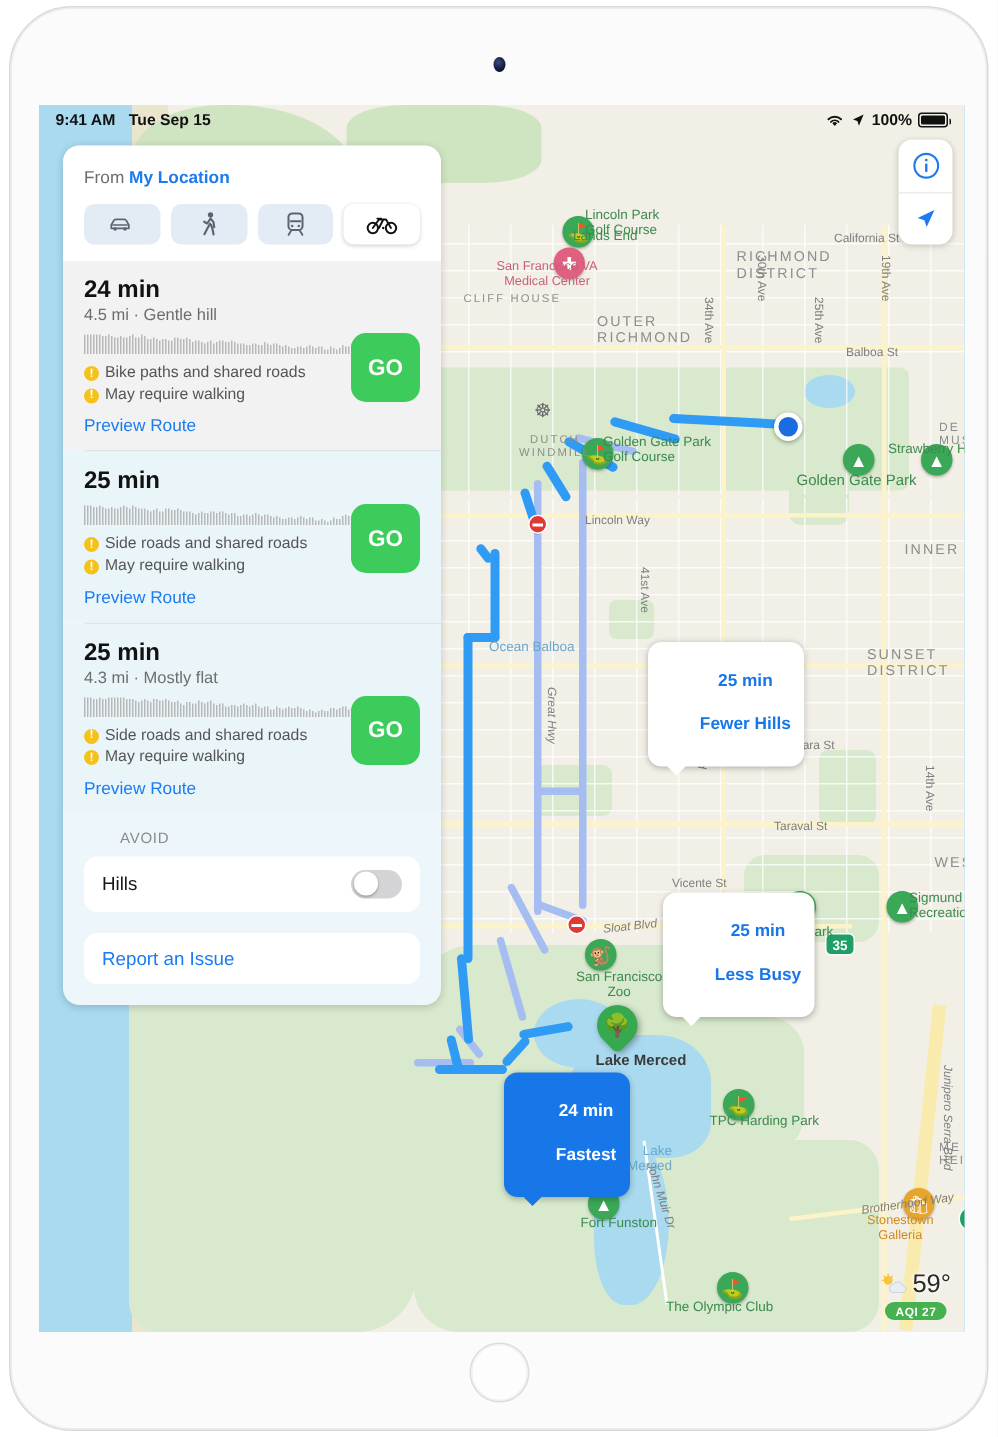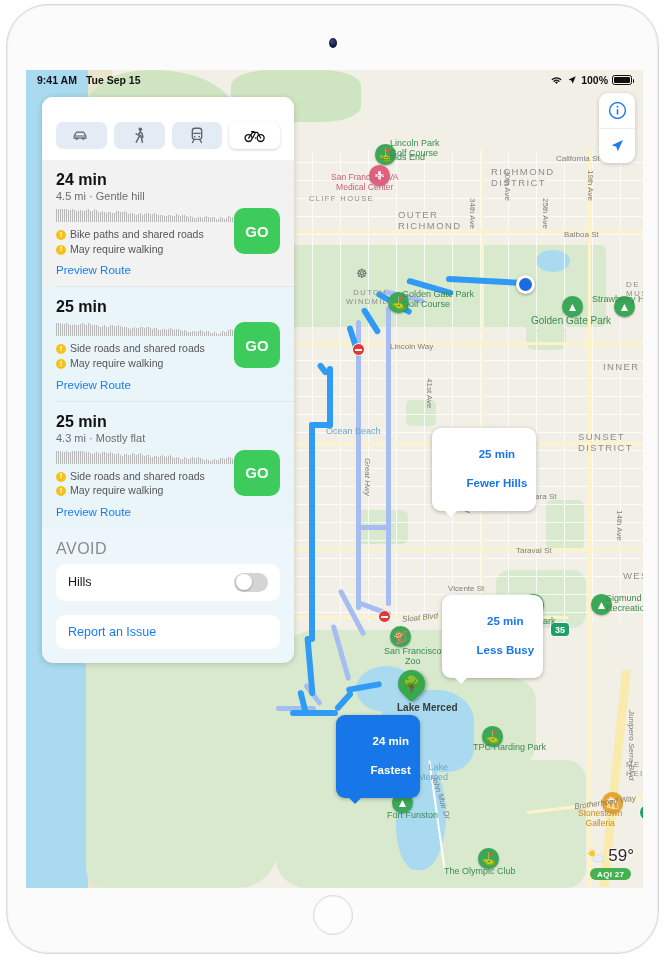--- a/index.html
+++ b/index.html
@@ -536,6 +536,9 @@
     <div id="panel">
 
       <div id="panel-head">
+        <div id="from-row">
+          <span>From </span><b>My Location</b>
+        </div>
 
         <div id="mode-row">
           <div class="mode-btn">

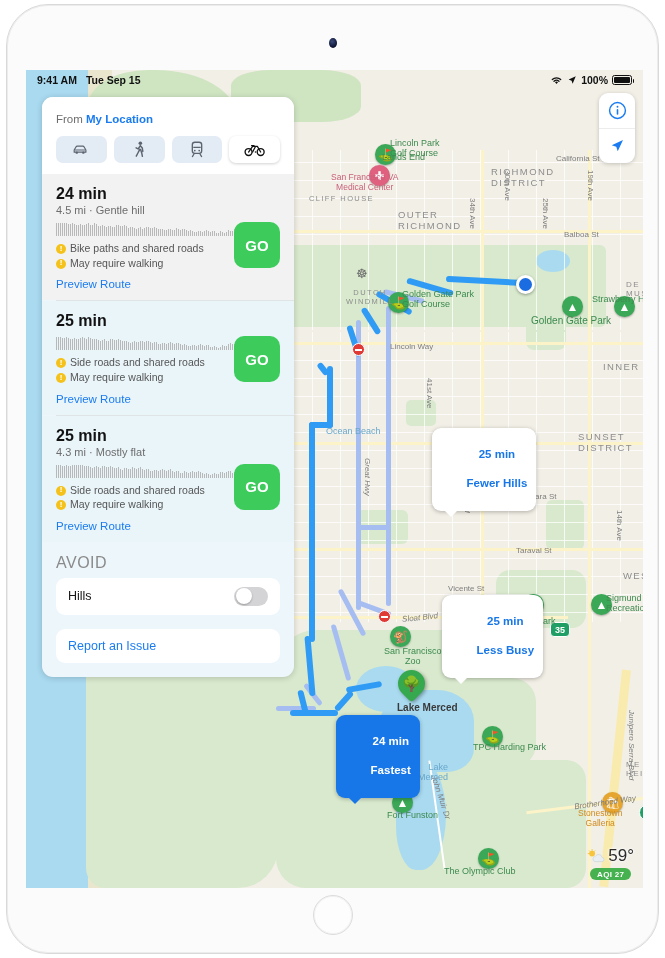--- a/index.html
+++ b/index.html
@@ -459,7 +459,7 @@
       <div class="lbl lbl-streetv" style="left:610px;top:640px;transform:rotate(90deg);font-style:italic;">Junipero Serra Blvd</div>
       <div class="lbl lbl-streetv" style="left:412px;top:704px;transform:rotate(72deg);font-style:italic;">John Muir Dr</div>
 
-      <div class="lbl lbl-water" style="left:300px;top:356px;">Ocean Beach</div>
+      <div class="lbl lbl-water" style="left:300px;top:356px;">Ocean Balboa</div>
       <div class="lbl lbl-water" style="left:392px;top:692px;text-align:right;">Lake
 Merced</div>
 

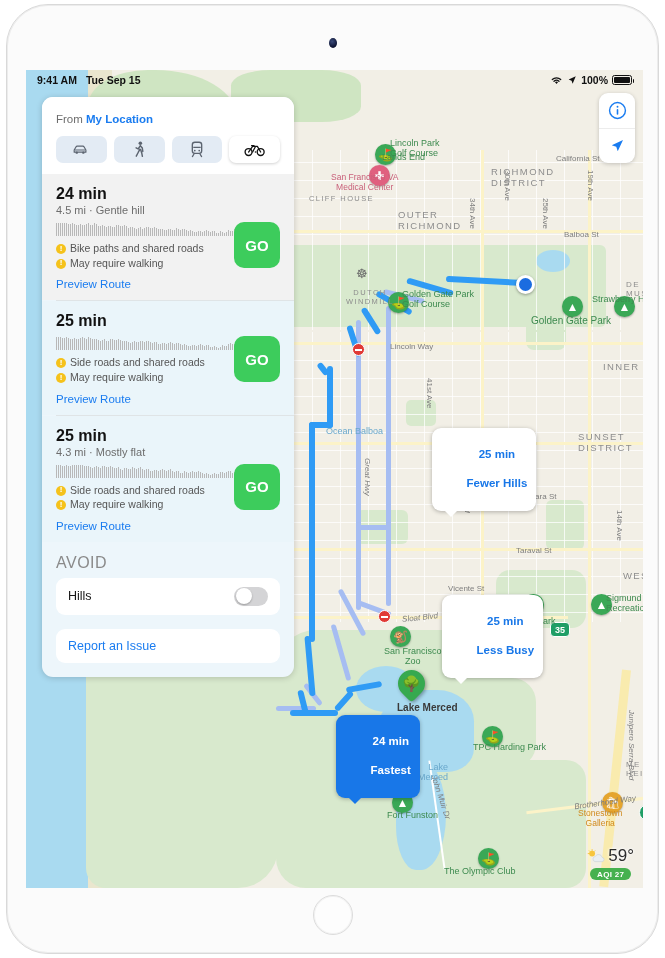--- a/index.html
+++ b/index.html
@@ -221,7 +221,7 @@
 
   
   #avoid-sec { padding: 12px 14px 12px; }
-  #avoid-title { font-size:16px; color:#8a8a8a; letter-spacing:.5px; margin-bottom:6px; }
+  #avoid-title { font-size:10px; color:#8a8a8a; letter-spacing:.5px; margin-bottom:6px;margin-left:24px; }
   #avoid-list { background:#fff; border-radius:9px; overflow:hidden; }
   .avoid-row { display:flex; align-items:center; justify-content:space-between;
      padding: 9px 12px; }

